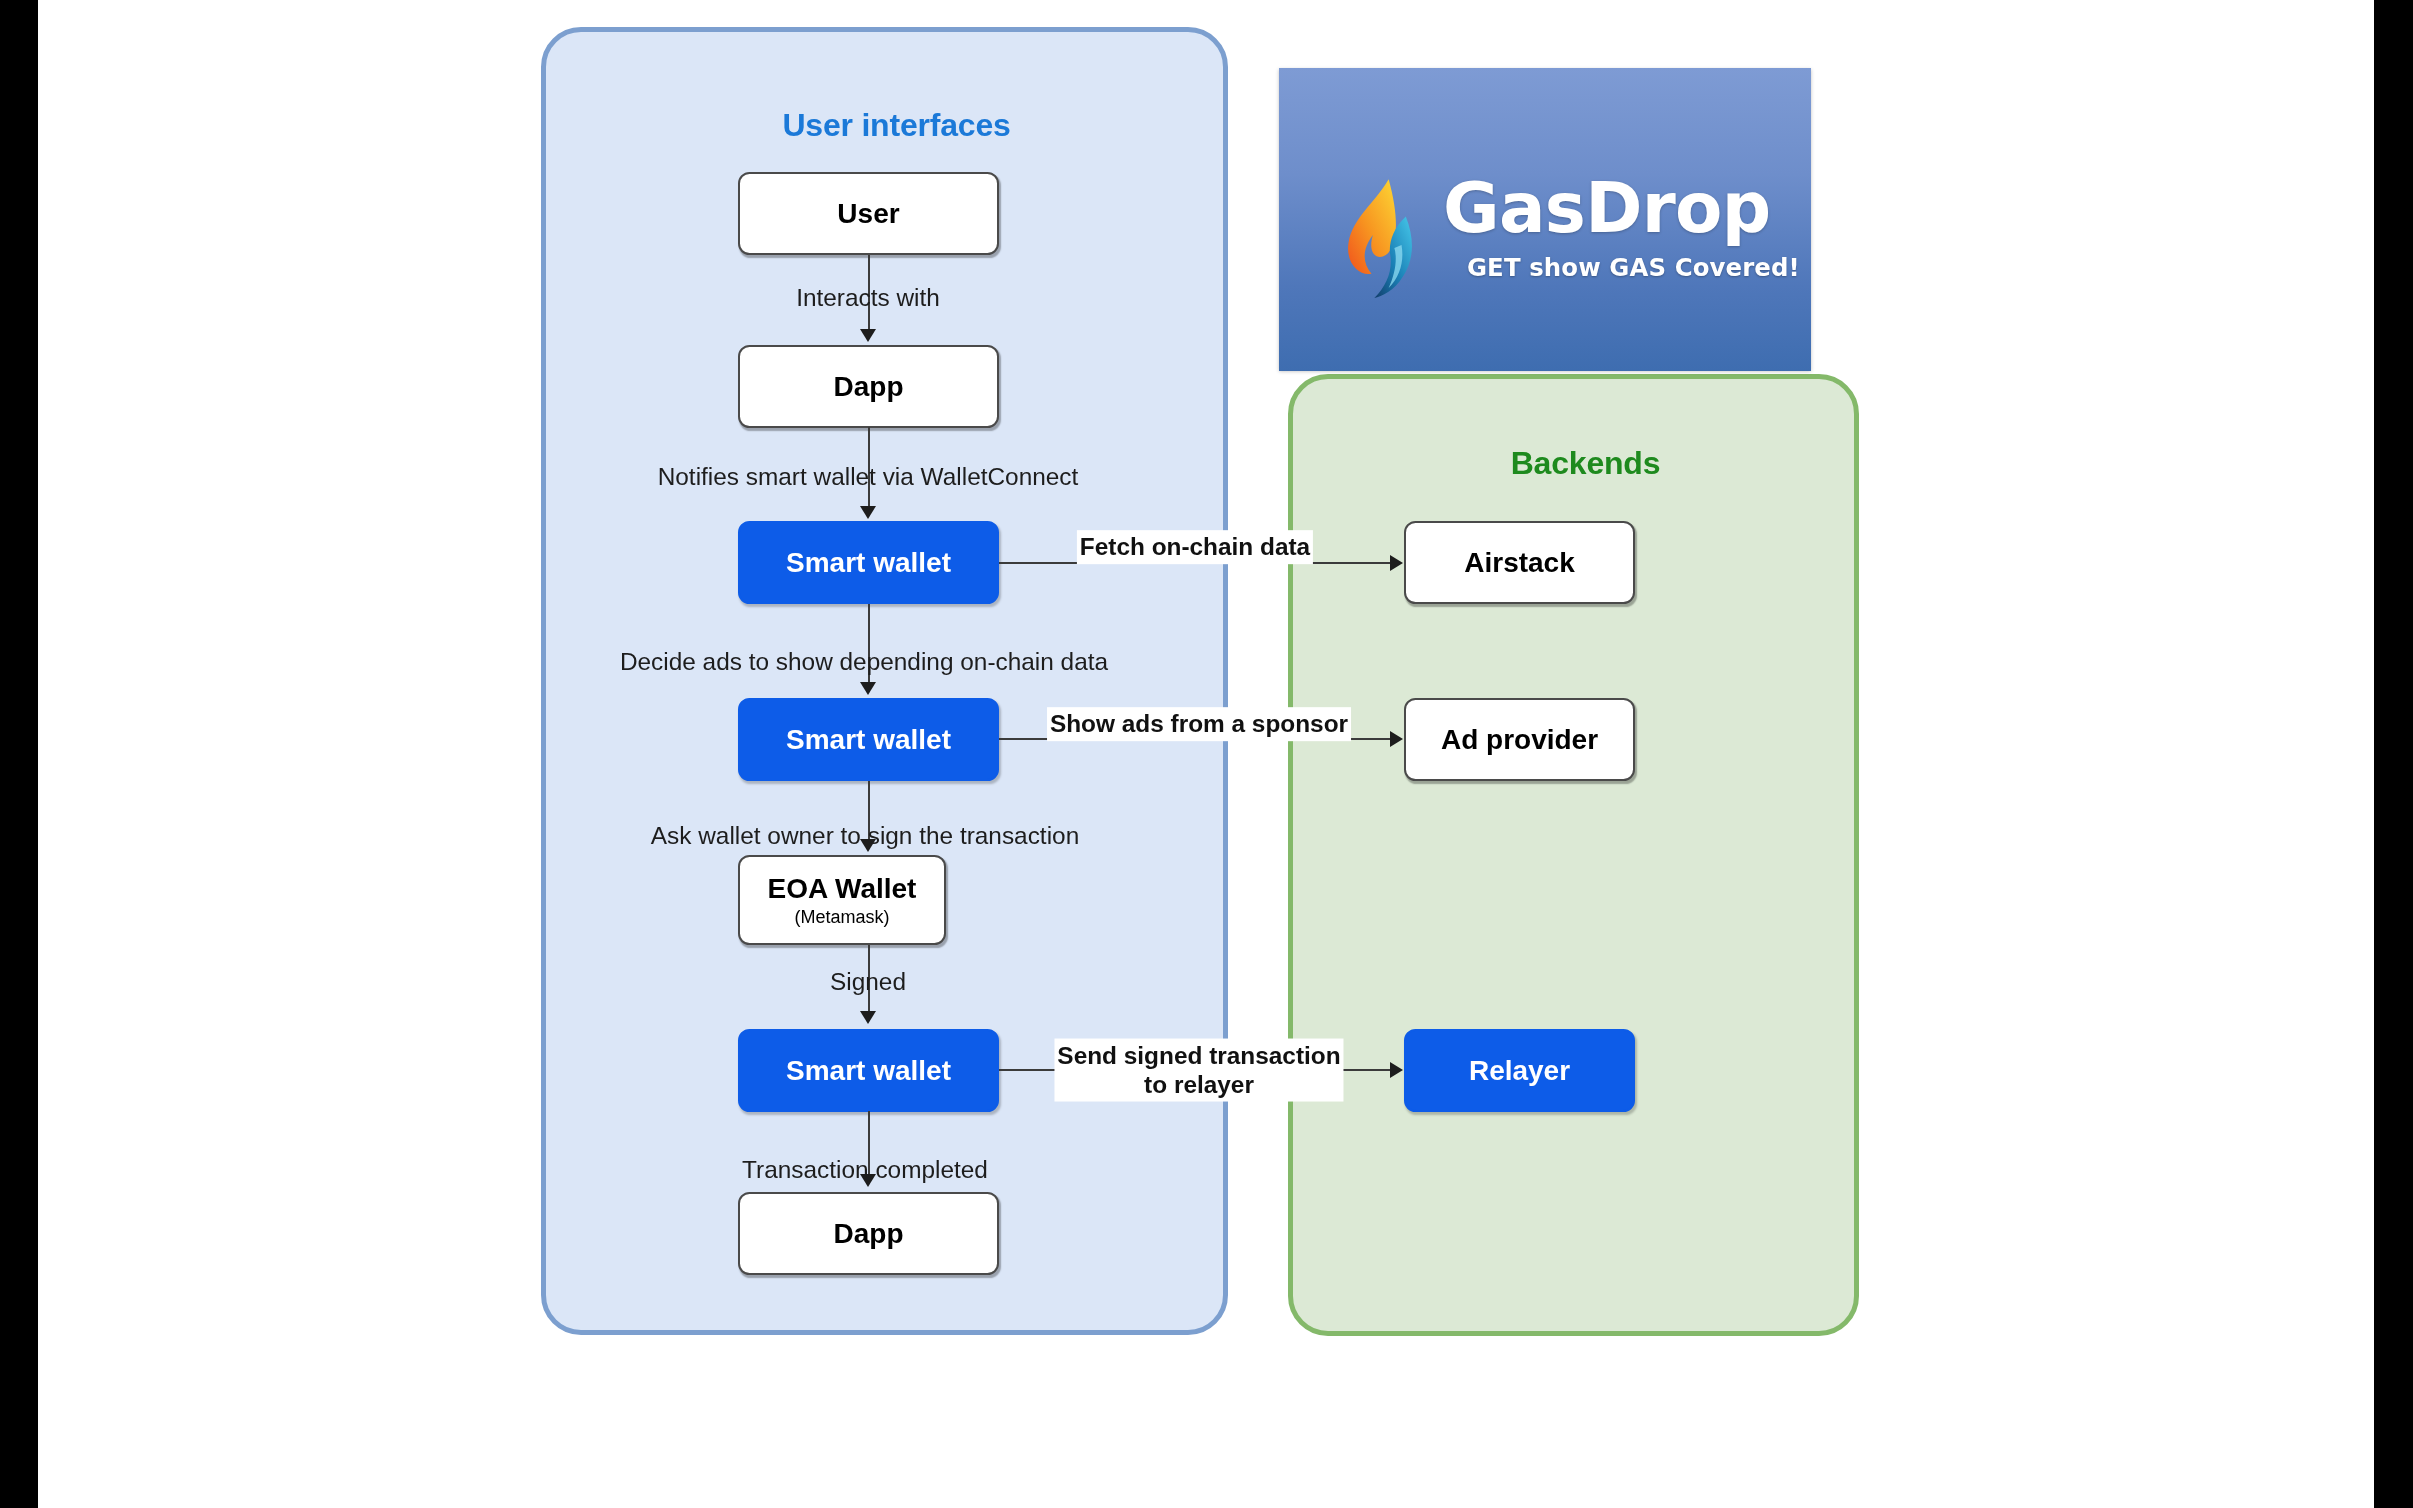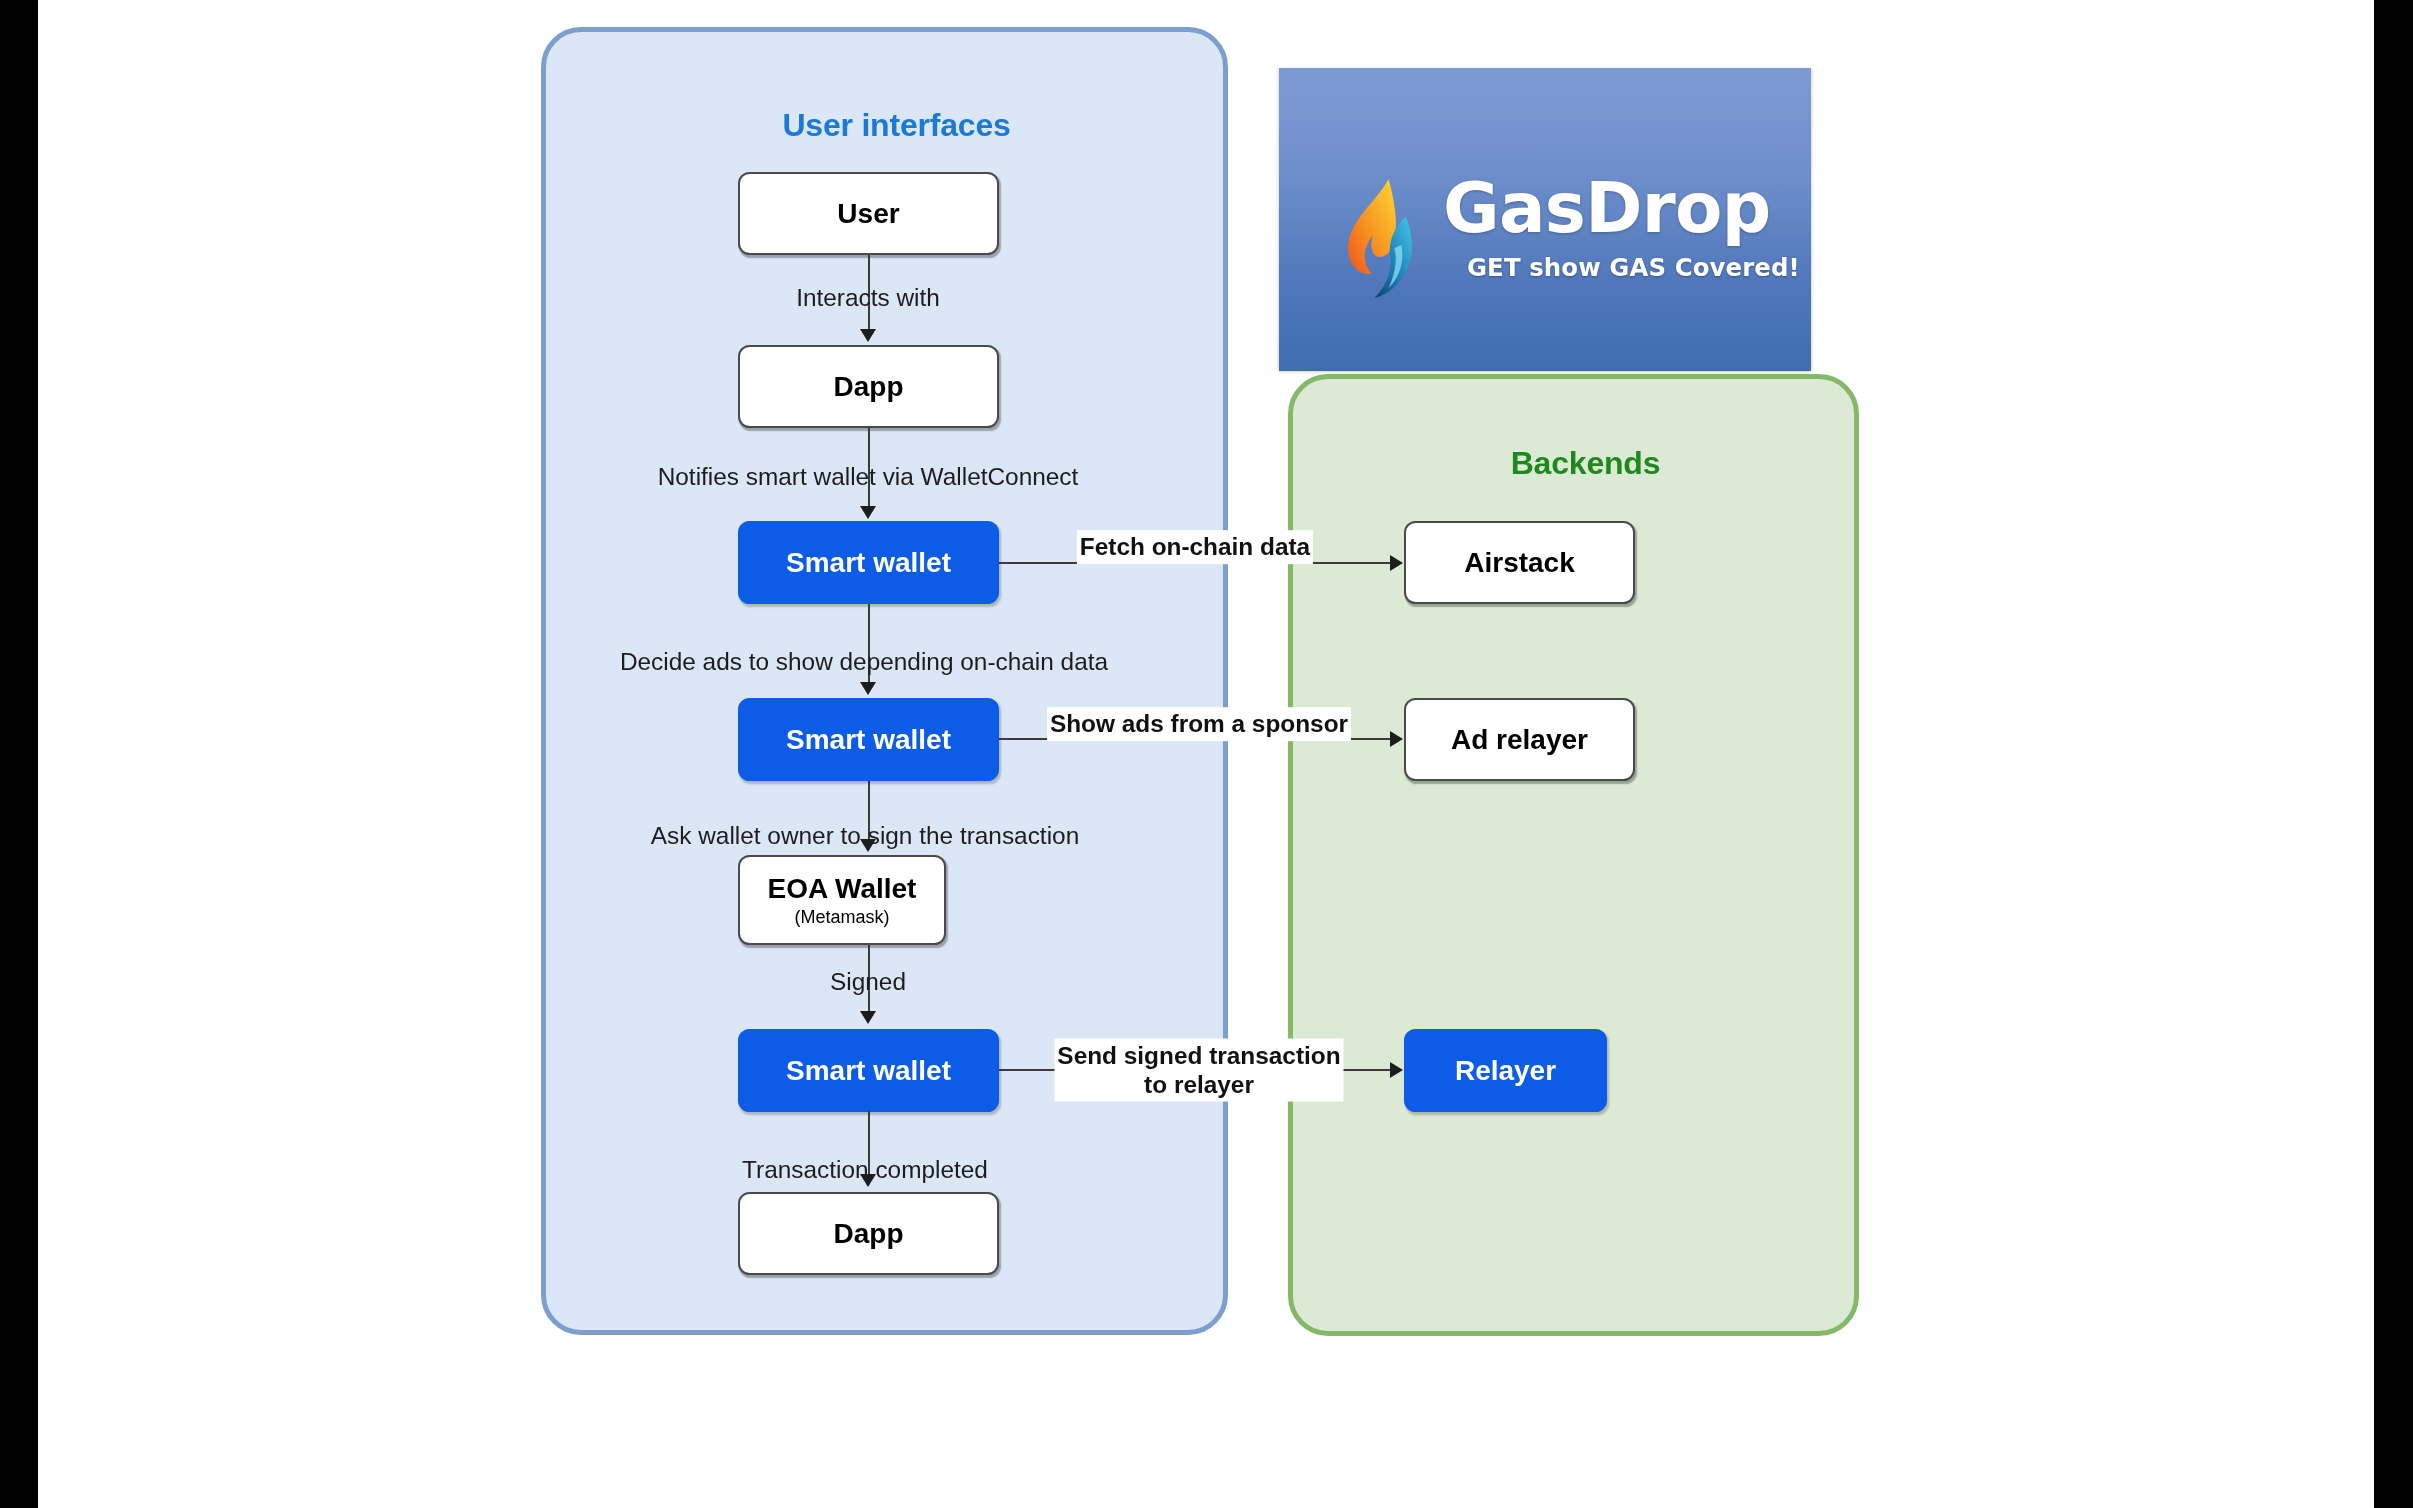--- a/index.html
+++ b/index.html
@@ -270,7 +270,7 @@
     </div>
 
     <div class="node white" style="left:1366px; top:698px; width:231px; height:83px;">
-      <div class="title">Ad relayer</div>
+      <div class="title">Ad provider</div>
     </div>
 
     <div class="node blue" style="left:1366px; top:1029px; width:203px; height:83px;">

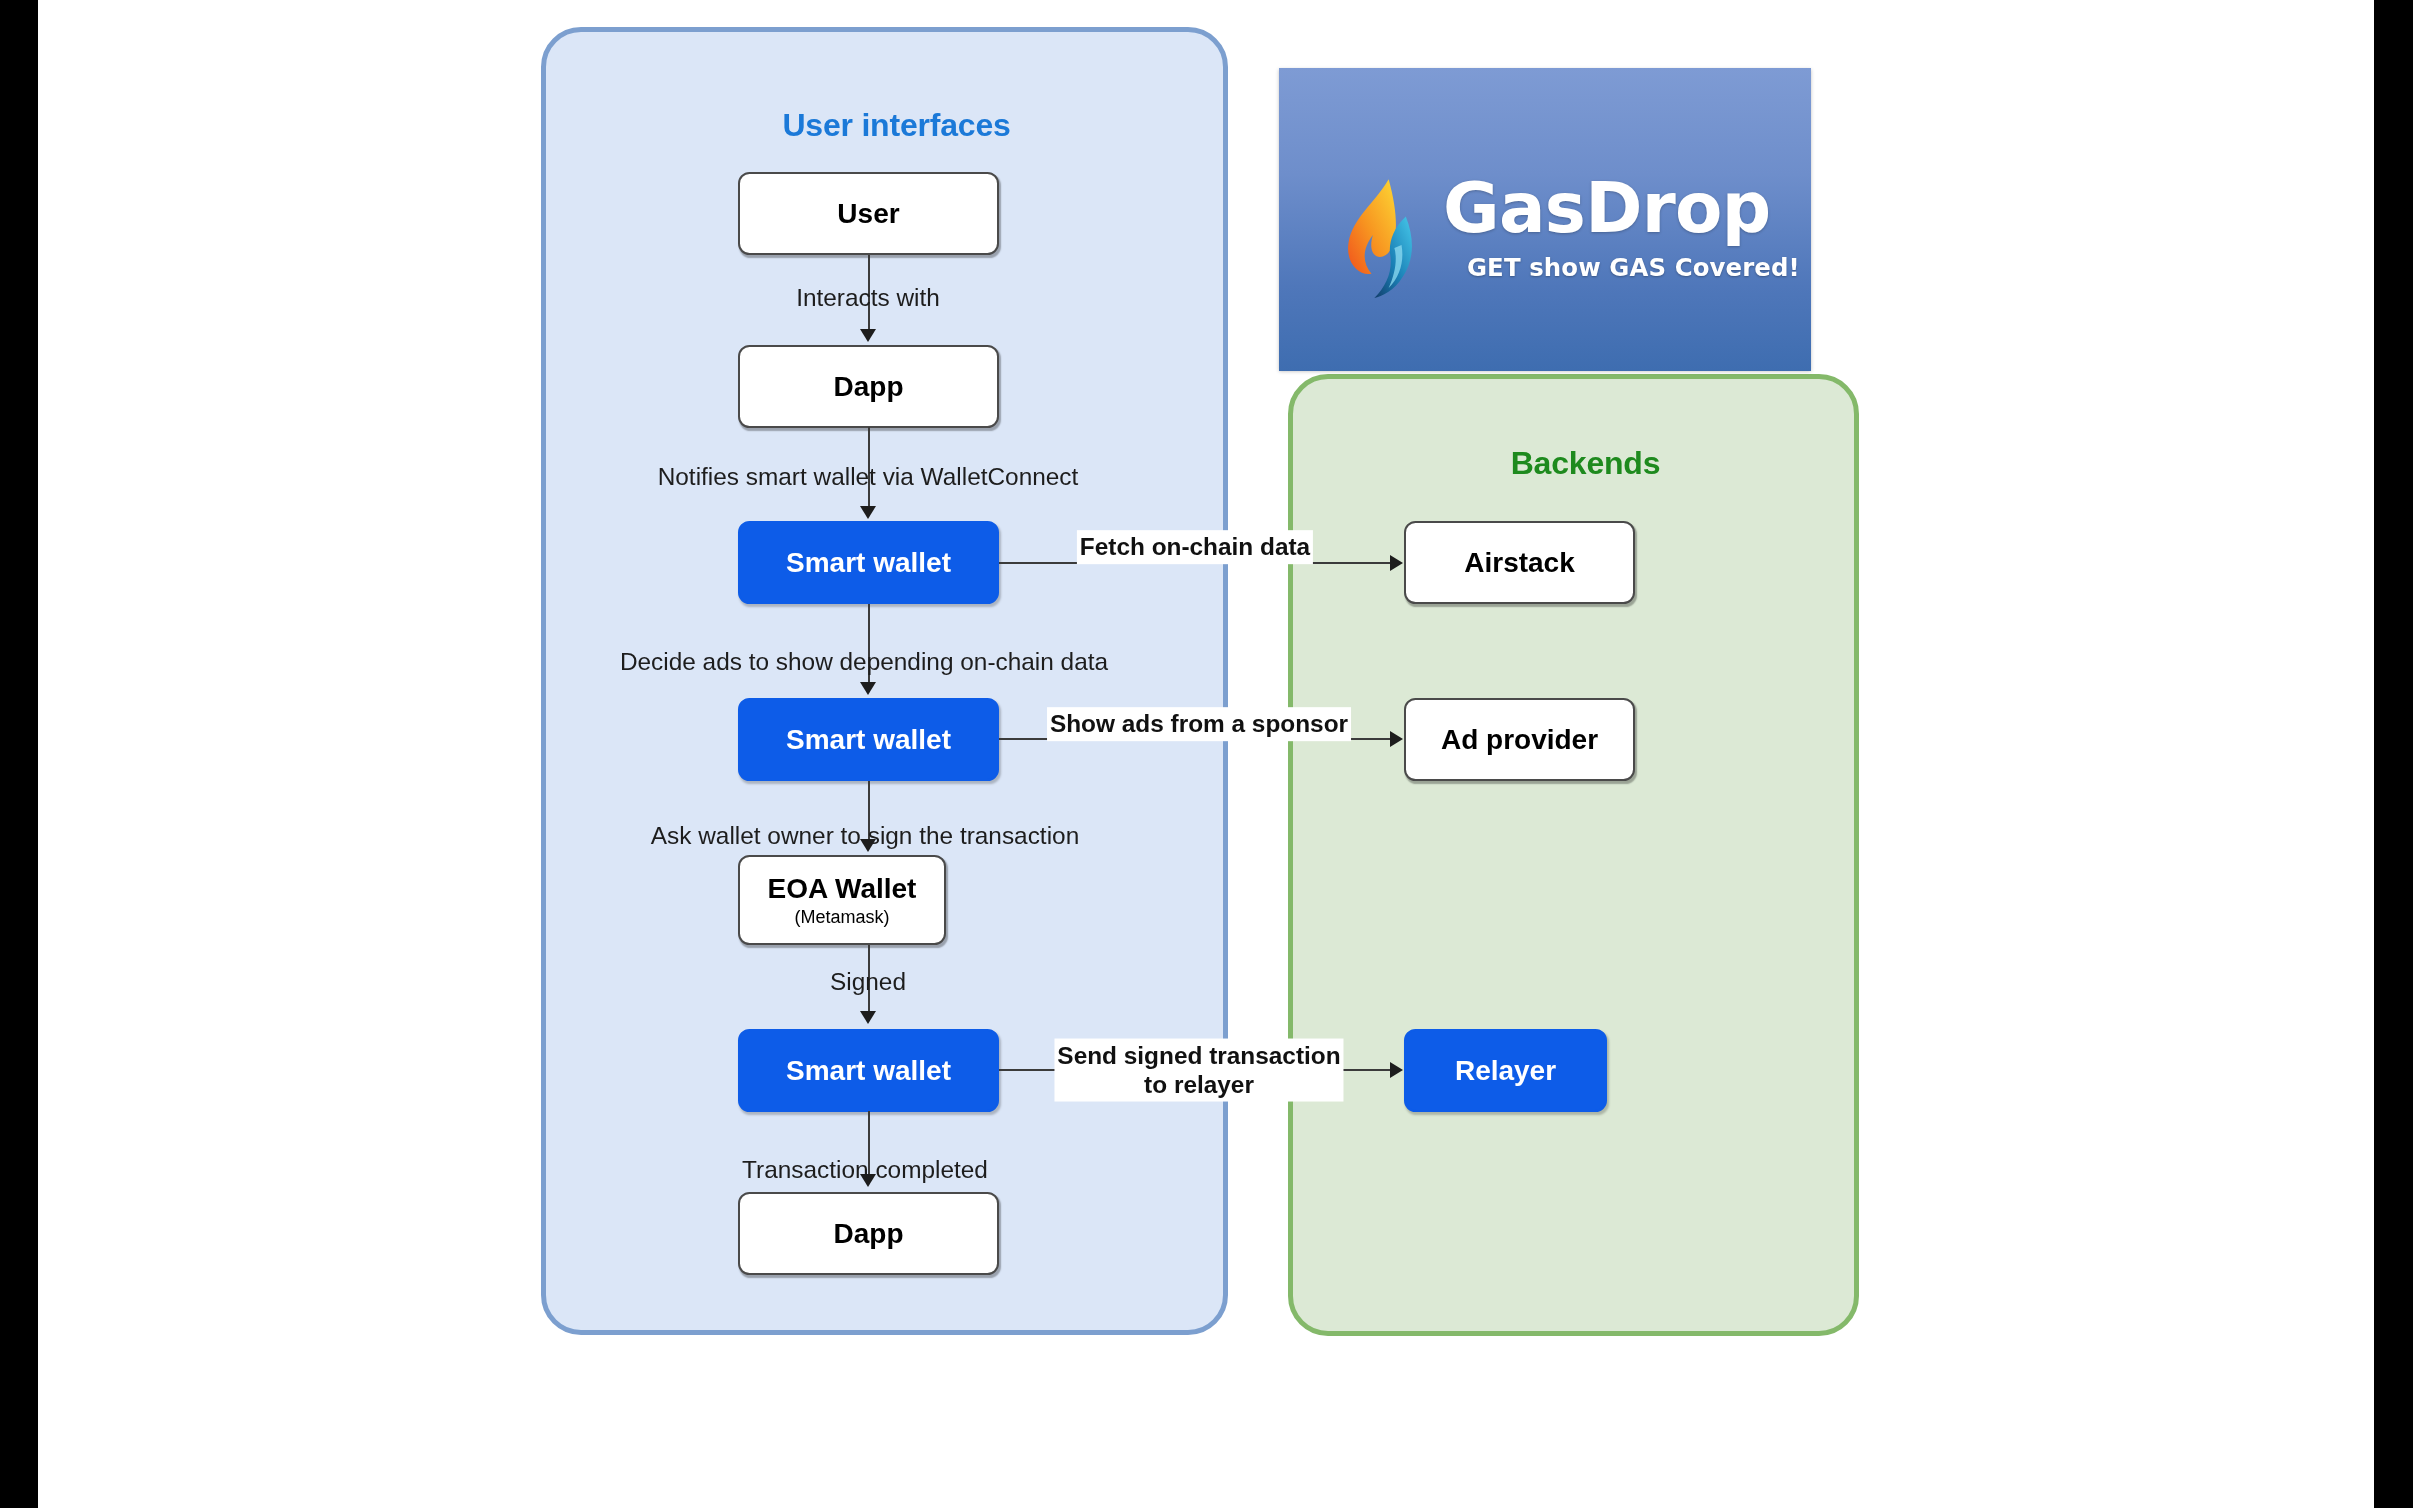--- a/index.html
+++ b/index.html
@@ -273,7 +273,7 @@
       <div class="title">Ad provider</div>
     </div>
 
-    <div class="node blue" style="left:1366px; top:1029px; width:203px; height:83px;">
+    <div class="node blue" style="left:1366px; top:1029px; width:231px; height:83px;">
       <div class="title">Relayer</div>
     </div>
 

